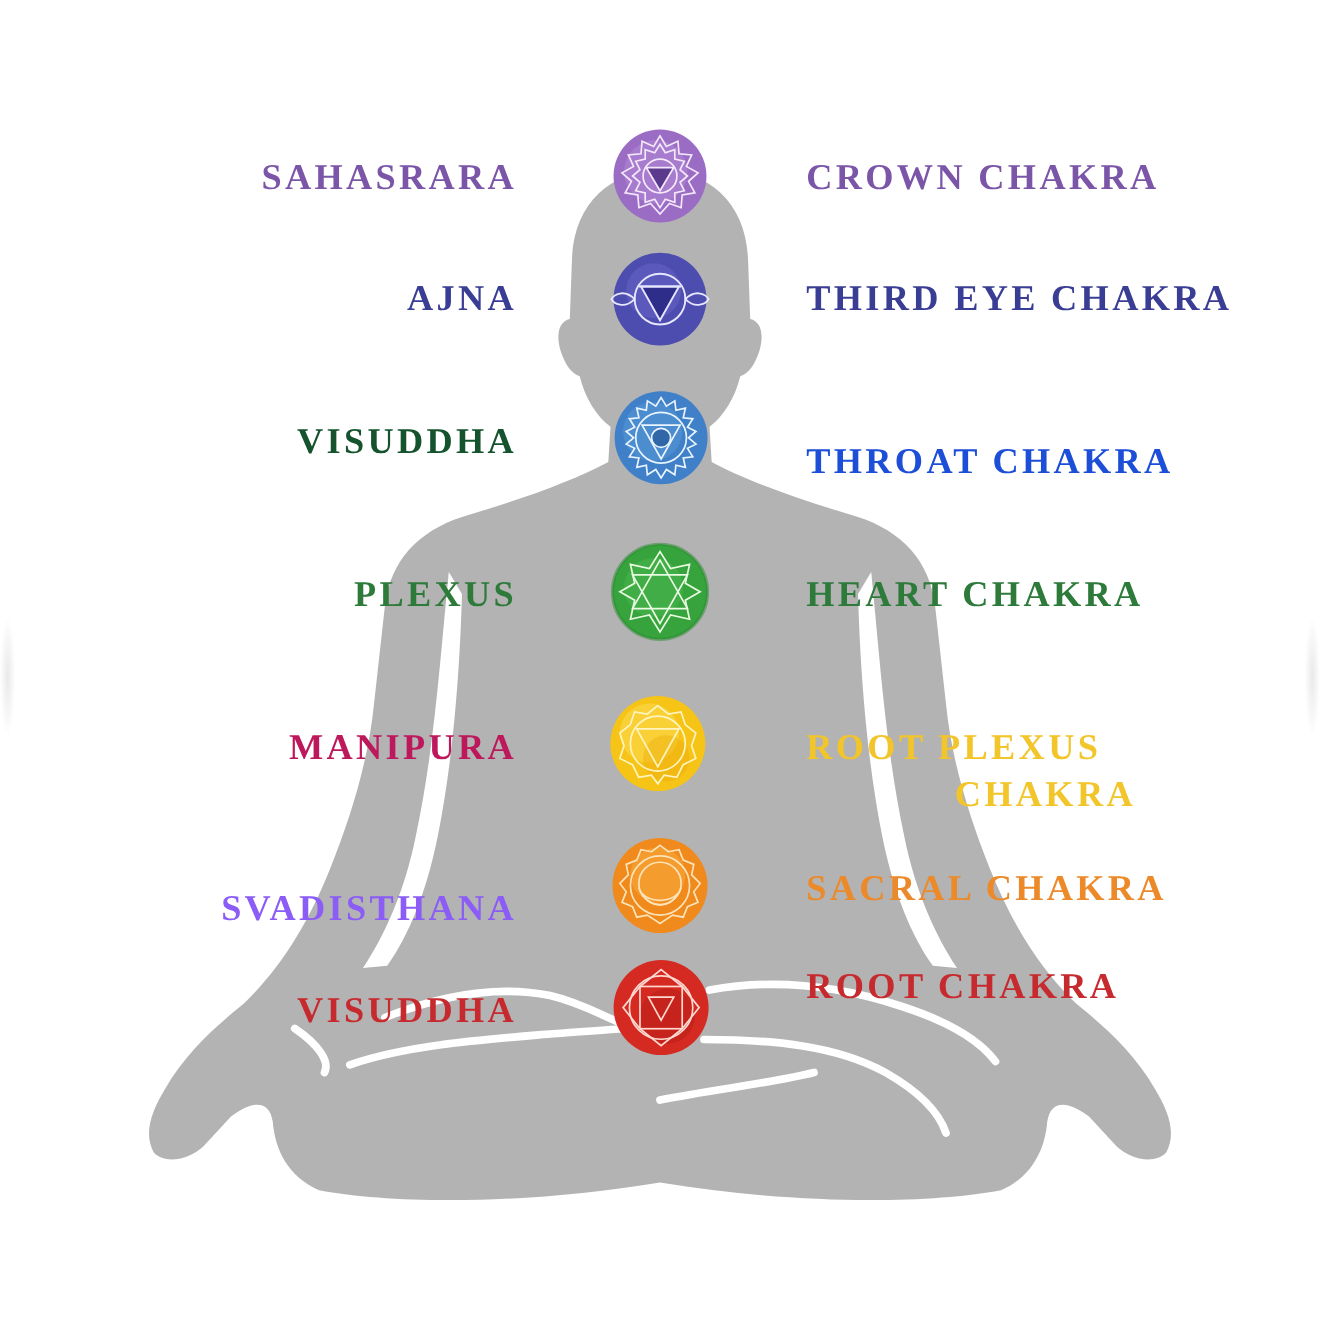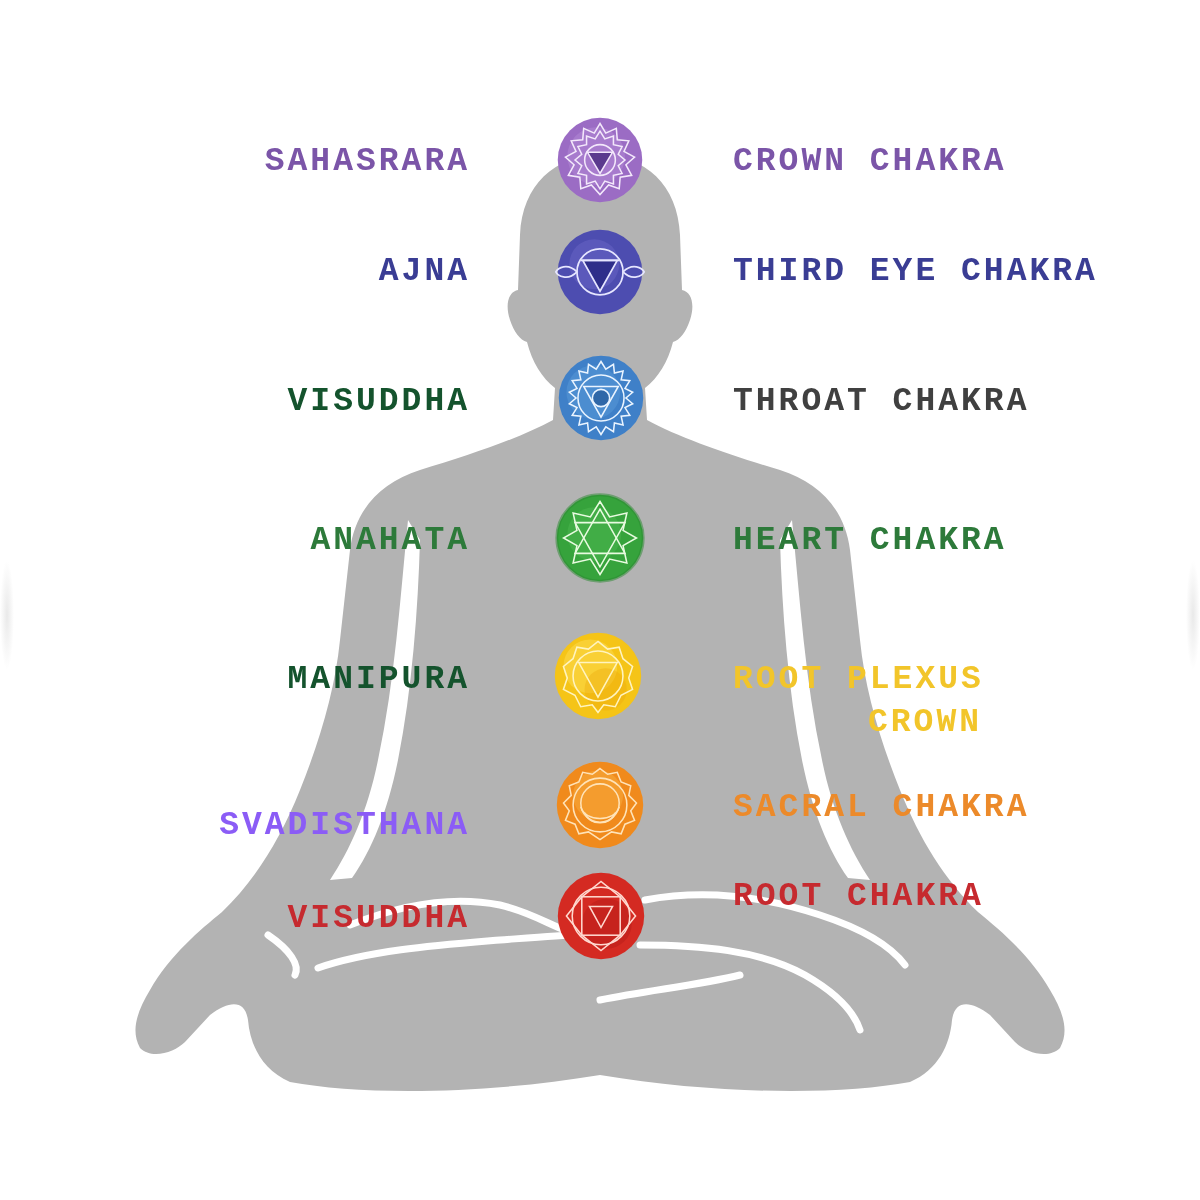--- a/index.html
+++ b/index.html
@@ -12,7 +12,7 @@
     .label {
       position: absolute; font-weight: bold; font-size: 33px;
       letter-spacing: 3px; line-height: 40px; white-space: nowrap;
-      font-family: Liberation Mono, monospace;
+      font-family: Liberation Serif, serif;
     }
     .label.left { text-align: right; right: 730px; }
     .label.right { text-align: right; left: 733px; }

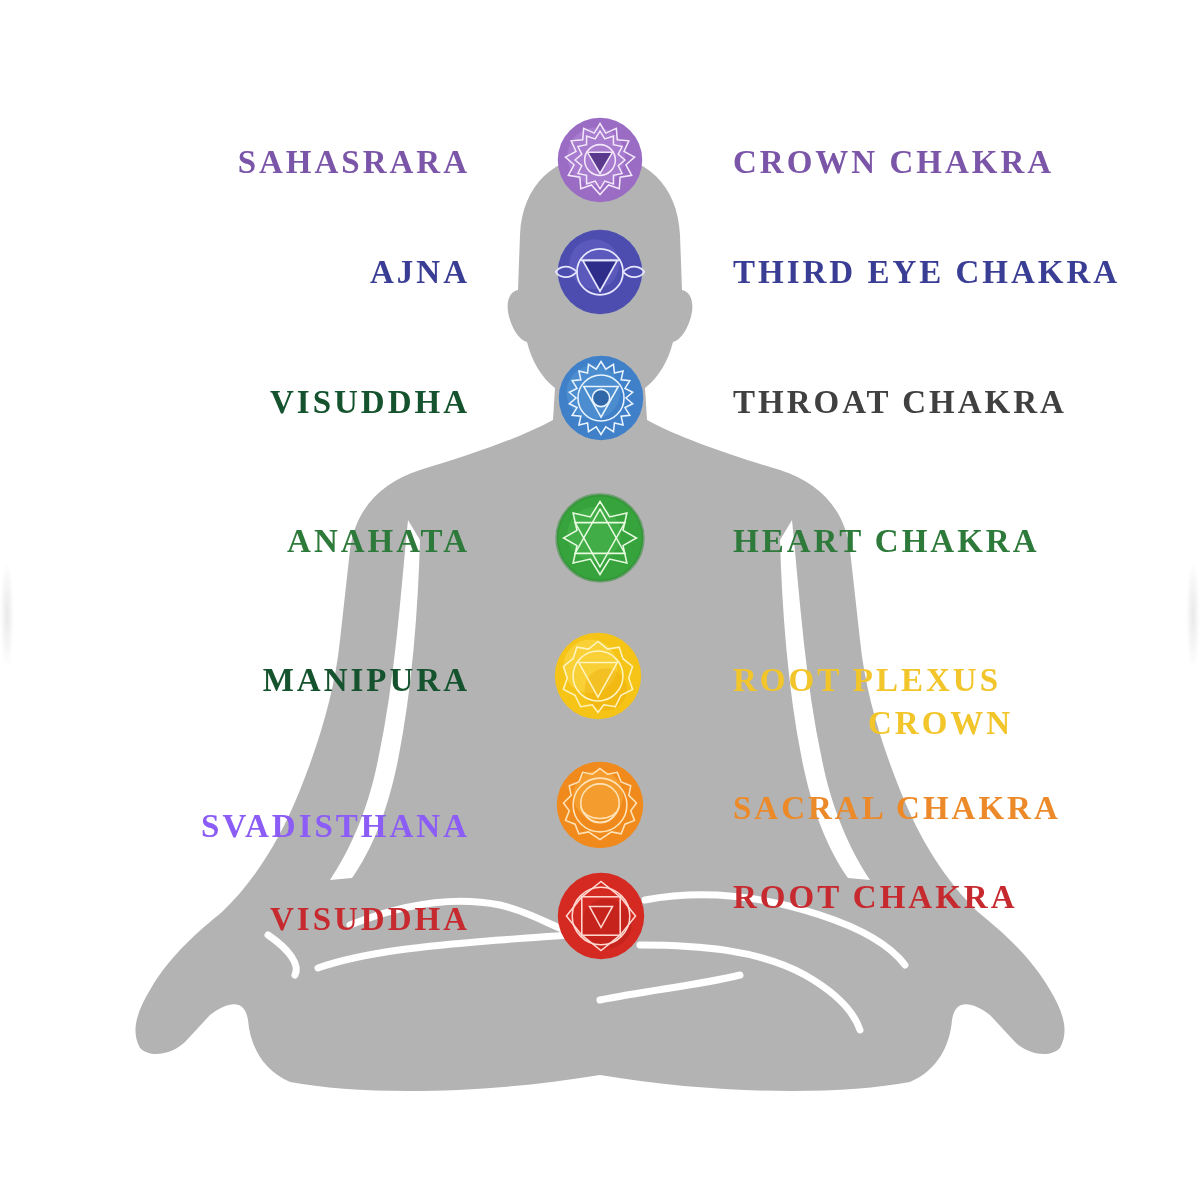--- a/index.html
+++ b/index.html
@@ -63,7 +63,7 @@
 <div class="label right" style="top:252px;color:#3a3d94">THIRD EYE CHAKRA</div>
 
 <div class="label left" style="top:382px;color:#14532d">VISUDDHA</div>
-<div class="label right" style="top:382px;color:#404040">THROAT CHAKRA</div>
+<div class="label right" style="top:400px;color:#1d4ed8">THROAT CHAKRA</div>
 
 <div class="label left" style="top:521px;color:#2d7a3a">ANAHATA</div>
 <div class="label right" style="top:521px;color:#2d7a3a">HEART CHAKRA</div>

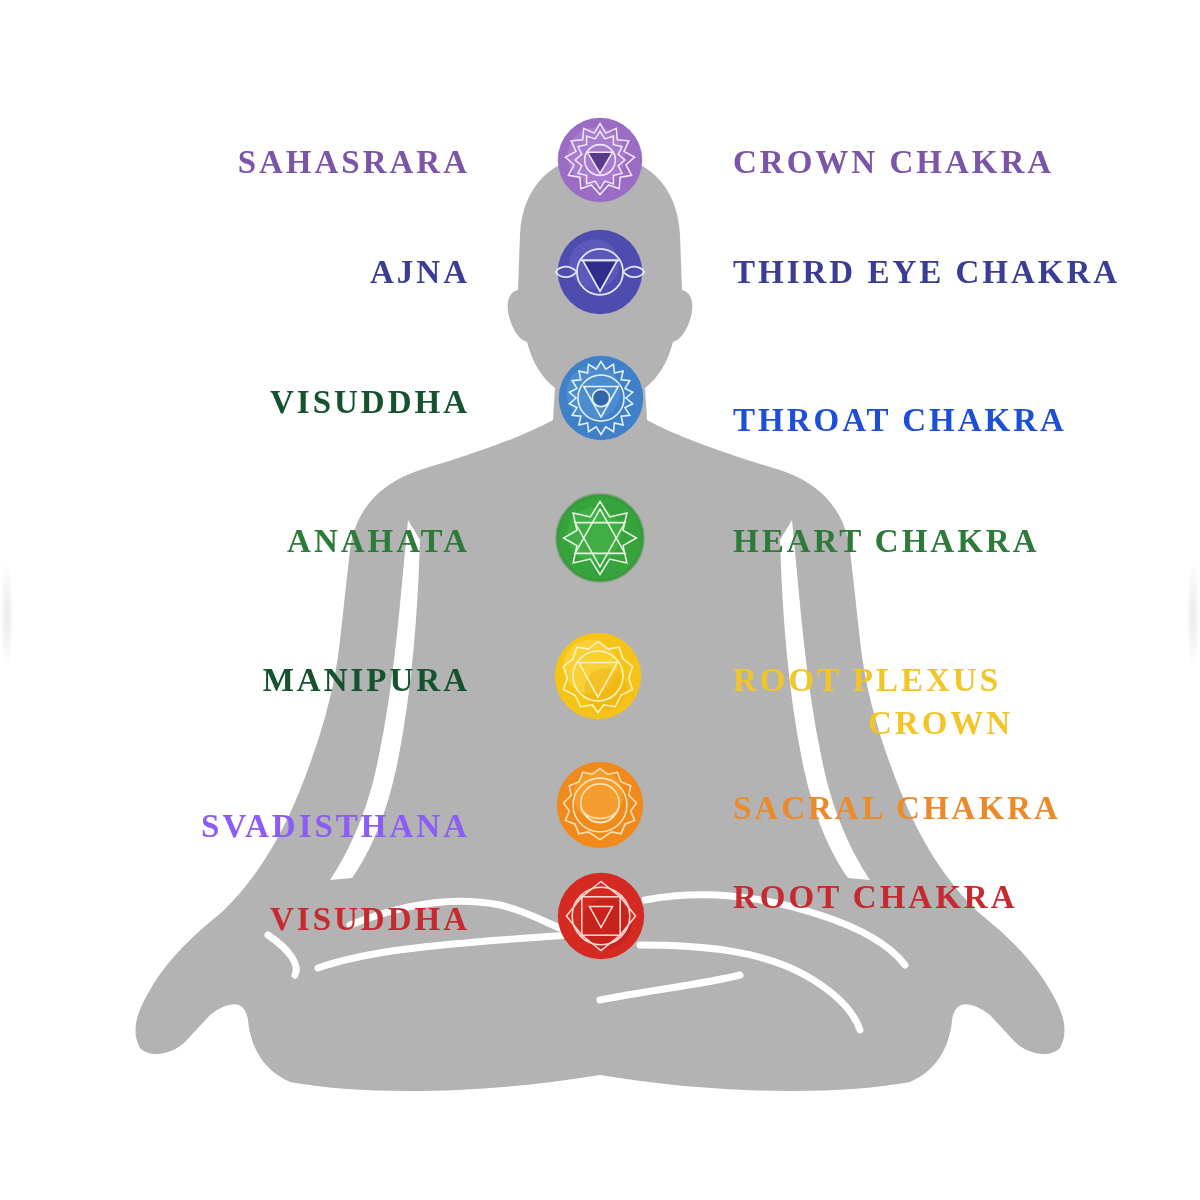--- a/index.html
+++ b/index.html
@@ -65,7 +65,7 @@
 <div class="label left" style="top:382px;color:#14532d">VISUDDHA</div>
 <div class="label right" style="top:400px;color:#1d4ed8">THROAT CHAKRA</div>
 
-<div class="label left" style="top:521px;color:#2d7a3a">ANAHATA</div>
+<div class="label left" style="top:521px;color:#2d7a3a">PLEXUS</div>
 <div class="label right" style="top:521px;color:#2d7a3a">HEART CHAKRA</div>
 
 <div class="label left" style="top:660px;color:#14532d">MANIPURA</div>

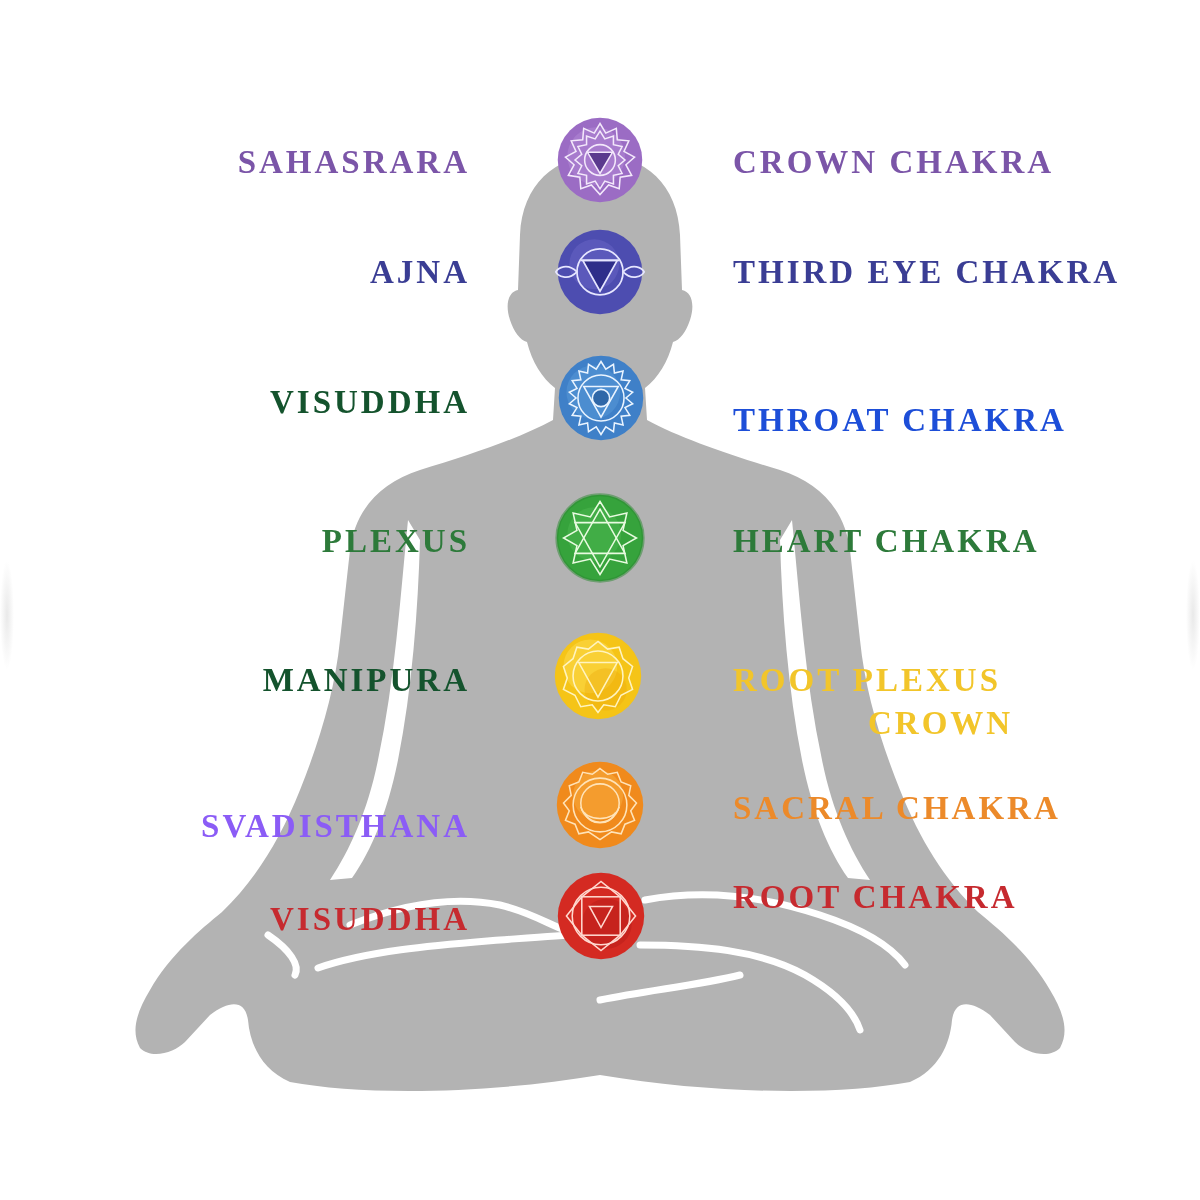--- a/index.html
+++ b/index.html
@@ -68,7 +68,7 @@
 <div class="label left" style="top:521px;color:#2d7a3a">PLEXUS</div>
 <div class="label right" style="top:521px;color:#2d7a3a">HEART CHAKRA</div>
 
-<div class="label left" style="top:660px;color:#14532d">MANIPURA</div>
+<div class="label left" style="top:660px;color:#be185d">MANIPURA</div>
 <div class="label right" style="top:660px;color:#f2c52a">ROOT PLEXUS</div>
 <div class="label" style="top:703px;left:868px;color:#f2c52a">CROWN</div>
 

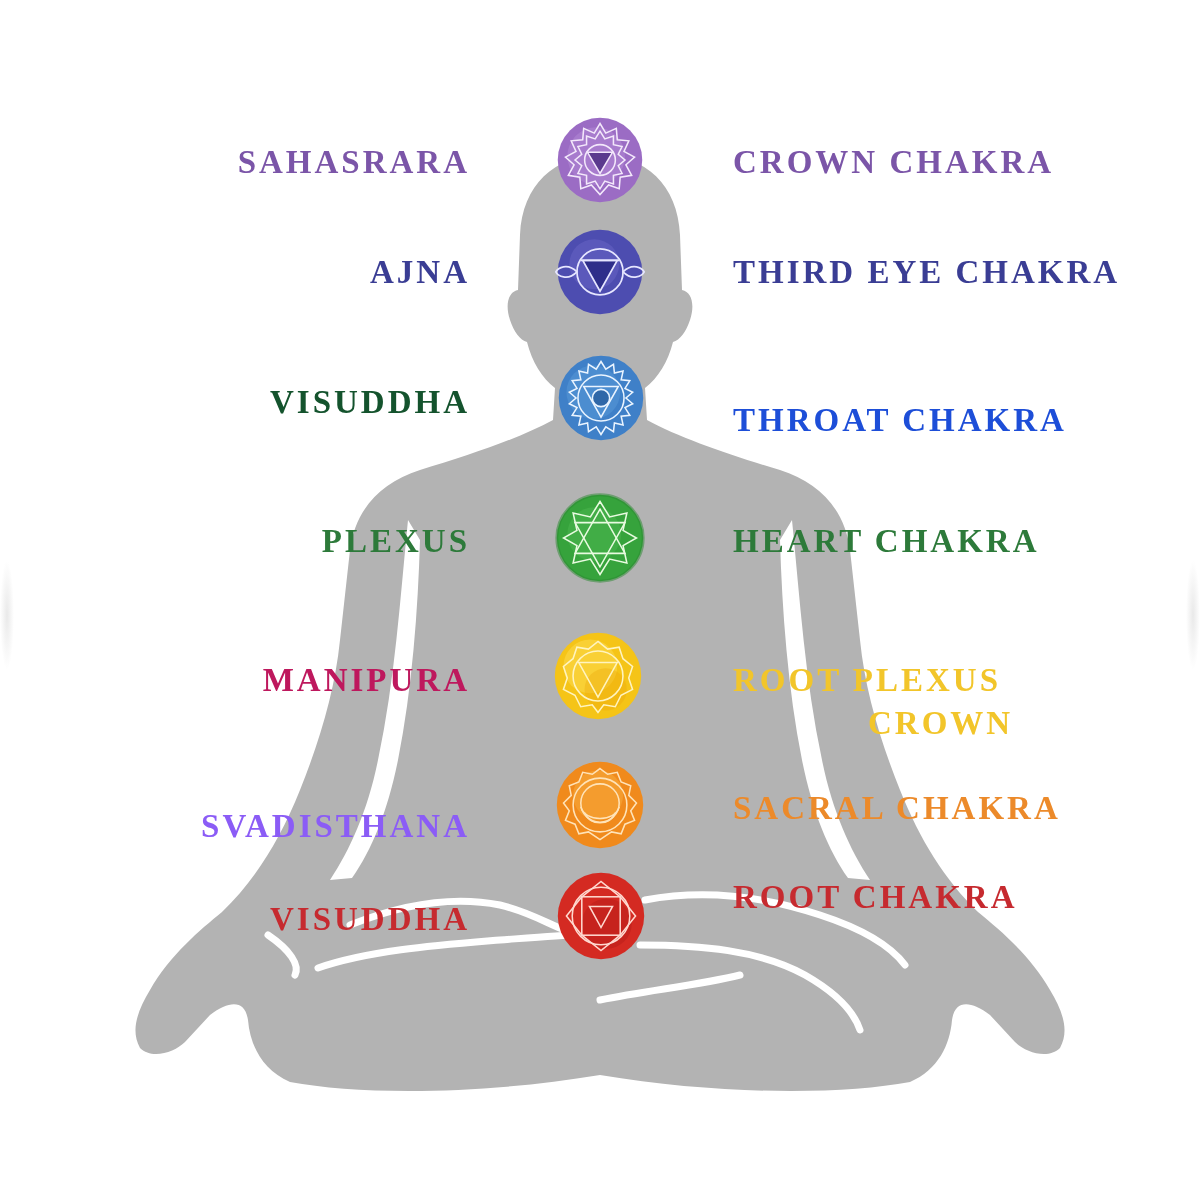--- a/index.html
+++ b/index.html
@@ -70,7 +70,7 @@
 
 <div class="label left" style="top:660px;color:#be185d">MANIPURA</div>
 <div class="label right" style="top:660px;color:#f2c52a">ROOT PLEXUS</div>
-<div class="label" style="top:703px;left:868px;color:#f2c52a">CROWN</div>
+<div class="label" style="top:703px;left:868px;color:#f2c52a">CHAKRA</div>
 
 <div class="label left" style="top:806px;color:#8b5cf6">SVADISTHANA</div>
 <div class="label right" style="top:788px;color:#ec8a2a">SACRAL CHAKRA</div>

